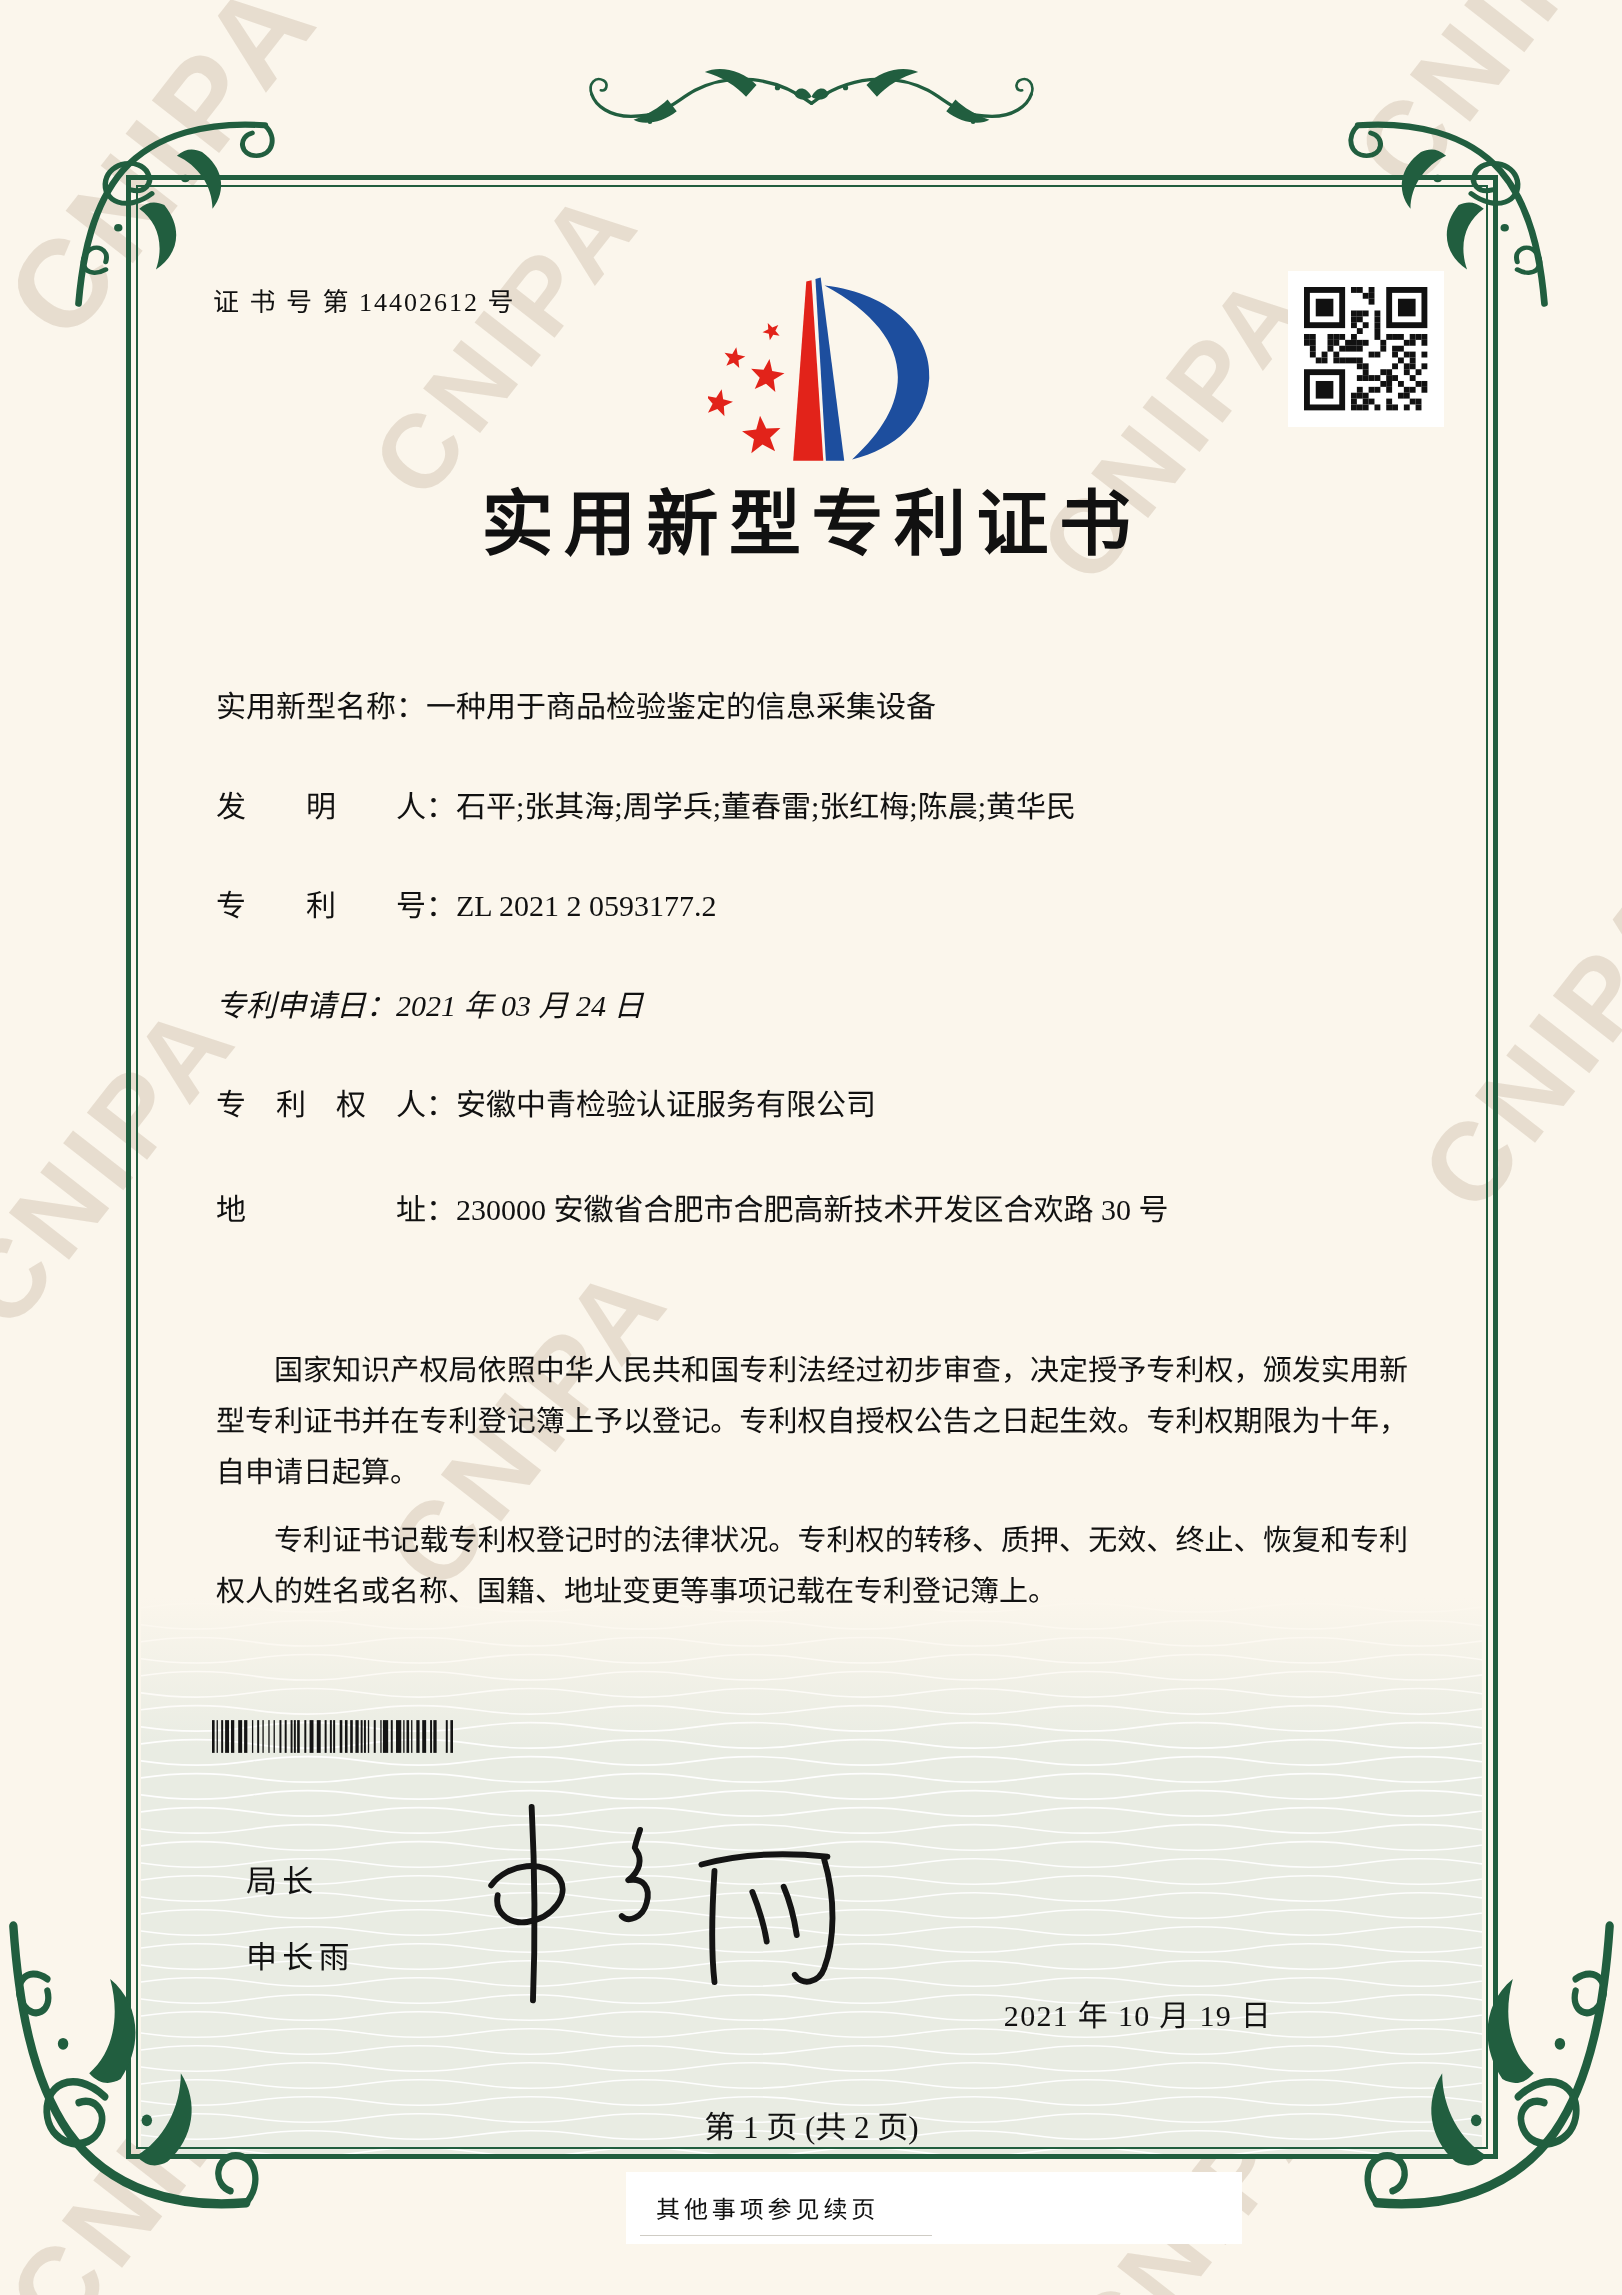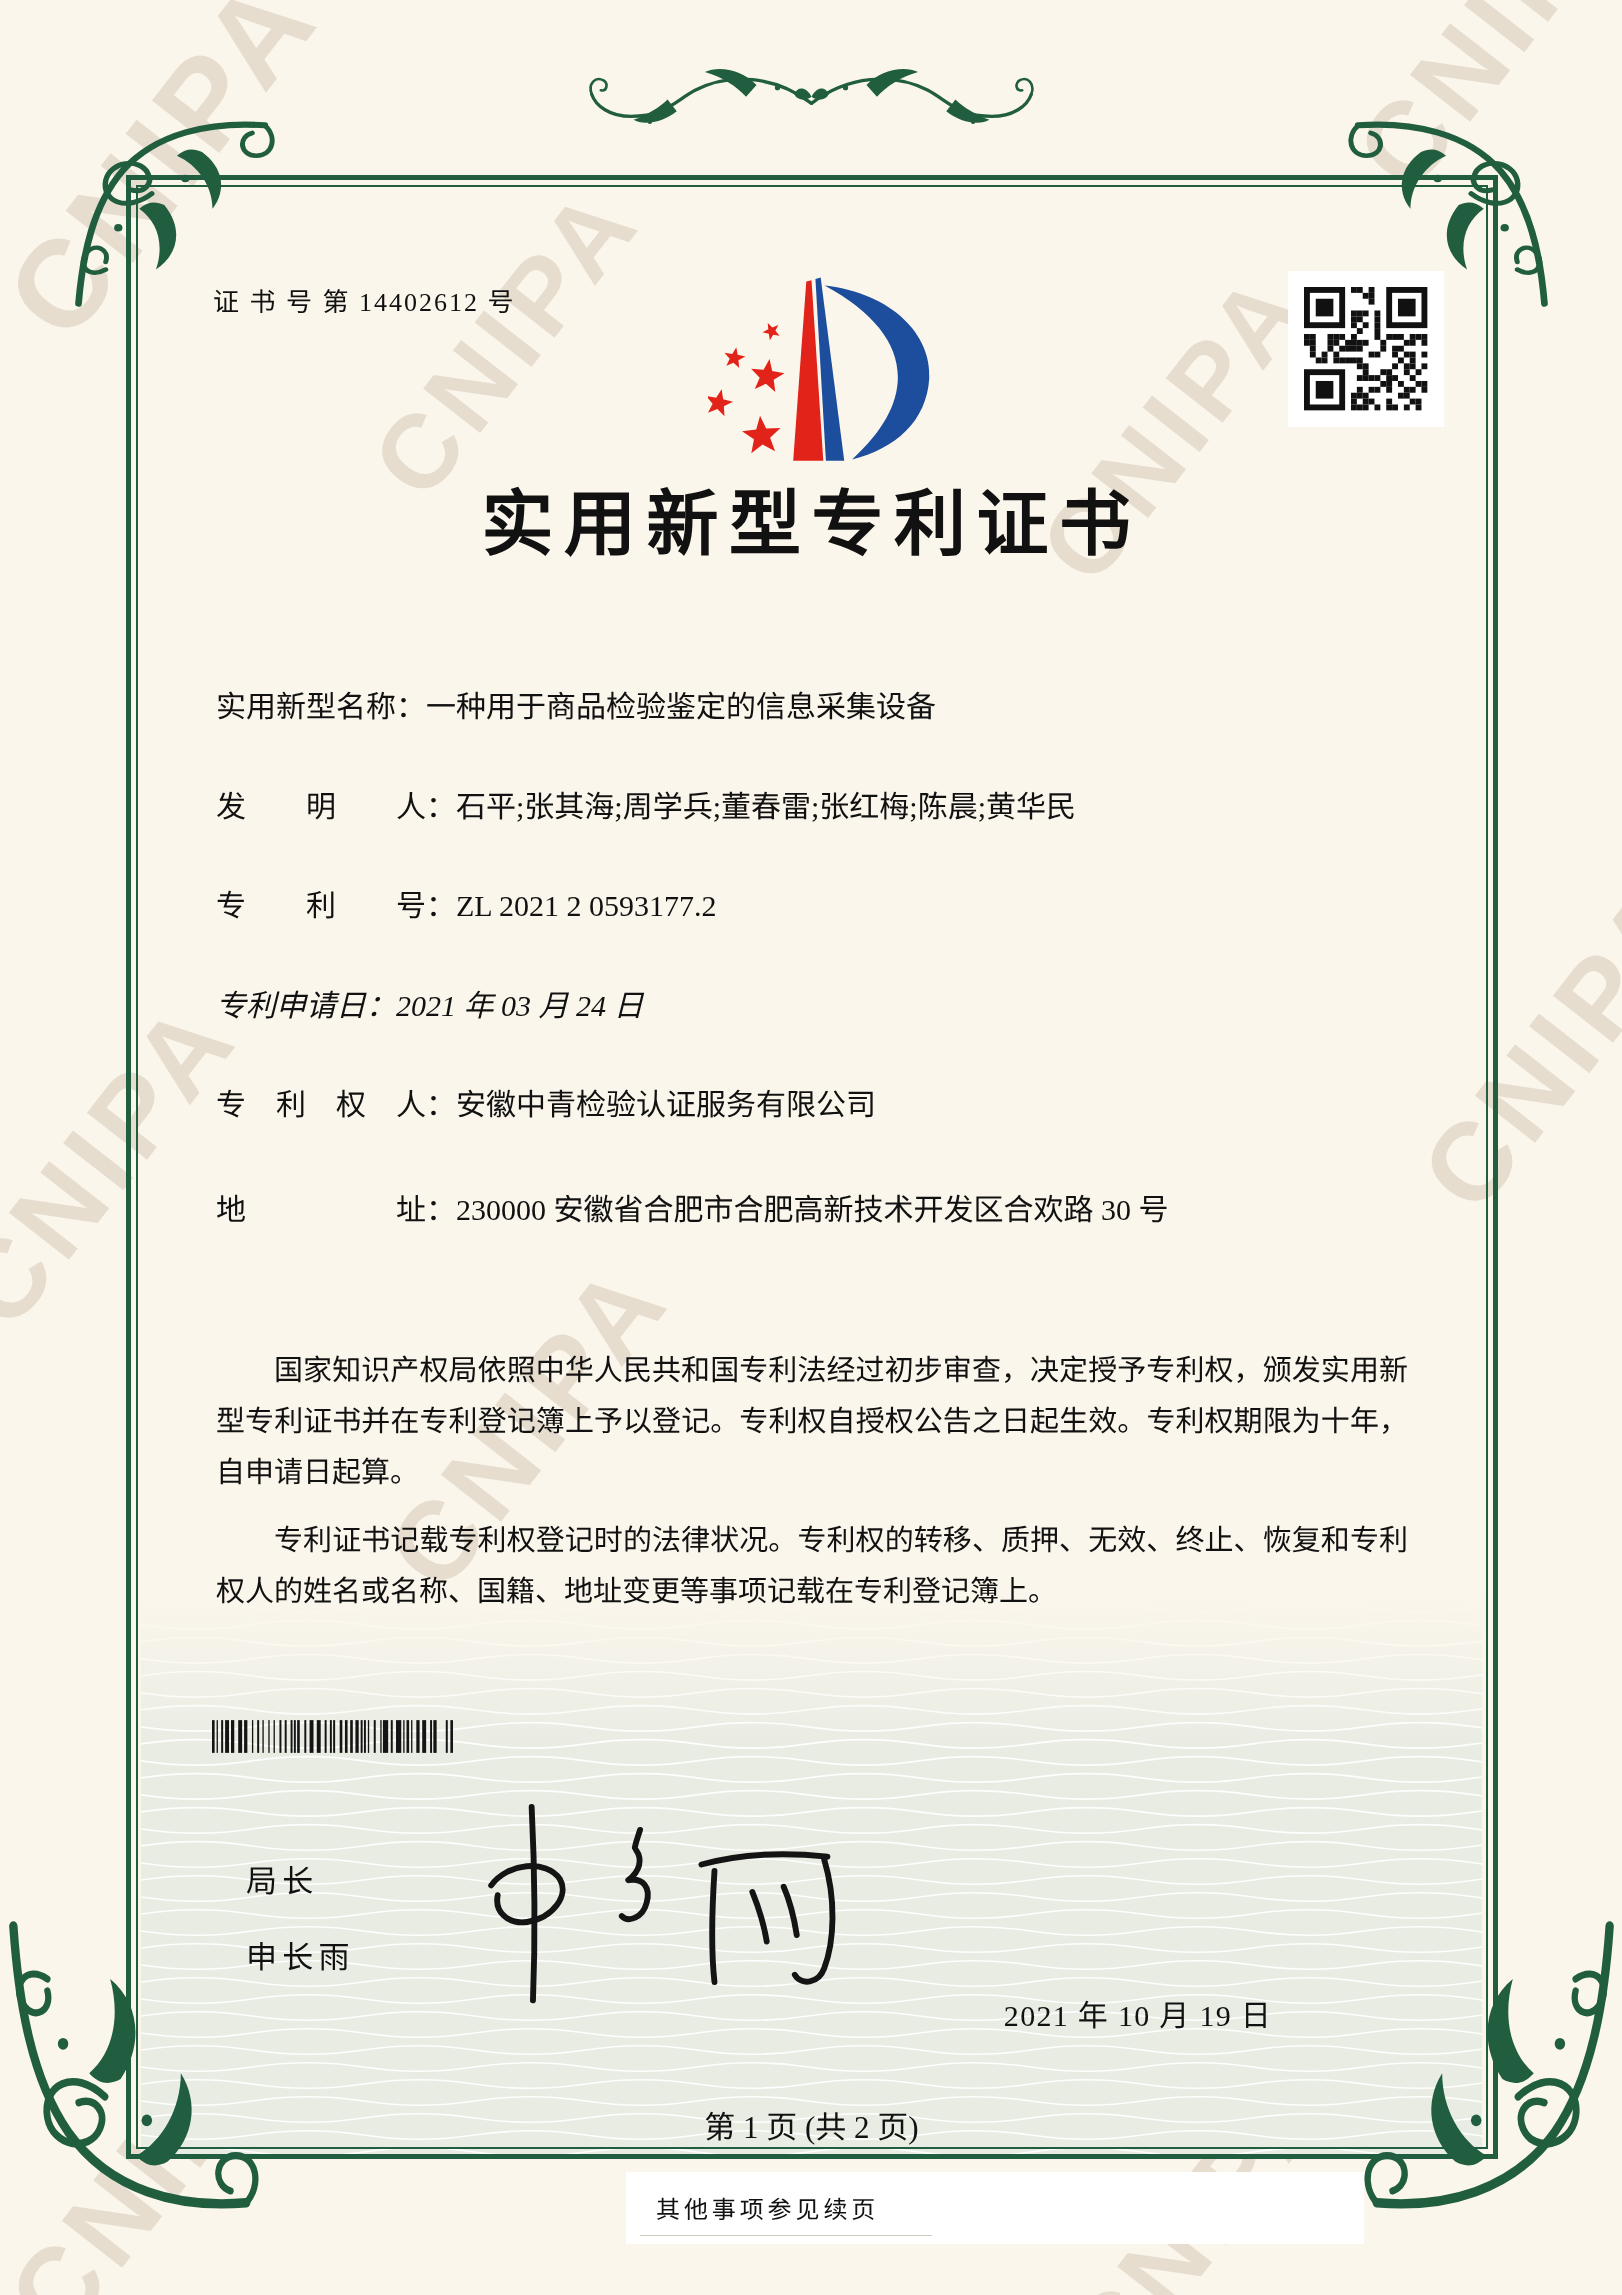--- a/index.html
+++ b/index.html
@@ -53,7 +53,7 @@
   #signature{position:absolute;left:471px;top:1794px;z-index:4;}
   #issue-date{left:968px;top:1991px;width:340px;text-align:center;font-size:30px;letter-spacing:1.3px;}
   #page-indicator{left:615px;top:2102px;width:393px;text-align:center;font-size:31px;}
-  #bottom-strip{position:absolute;left:626px;top:2172px;width:738px;height:72px;background:#ffffff;z-index:4;}
+  #bottom-strip{position:absolute;left:626px;top:2172px;width:616px;height:72px;background:#ffffff;z-index:4;}
   #continuation{position:absolute;left:30px;top:18.3px;font-size:24px;letter-spacing:3.9px;color:#111;}
   #strip-underline{position:absolute;left:14.4px;top:63px;width:292px;height:1.3px;background:#cfccc4;}
   svg{display:block;}

